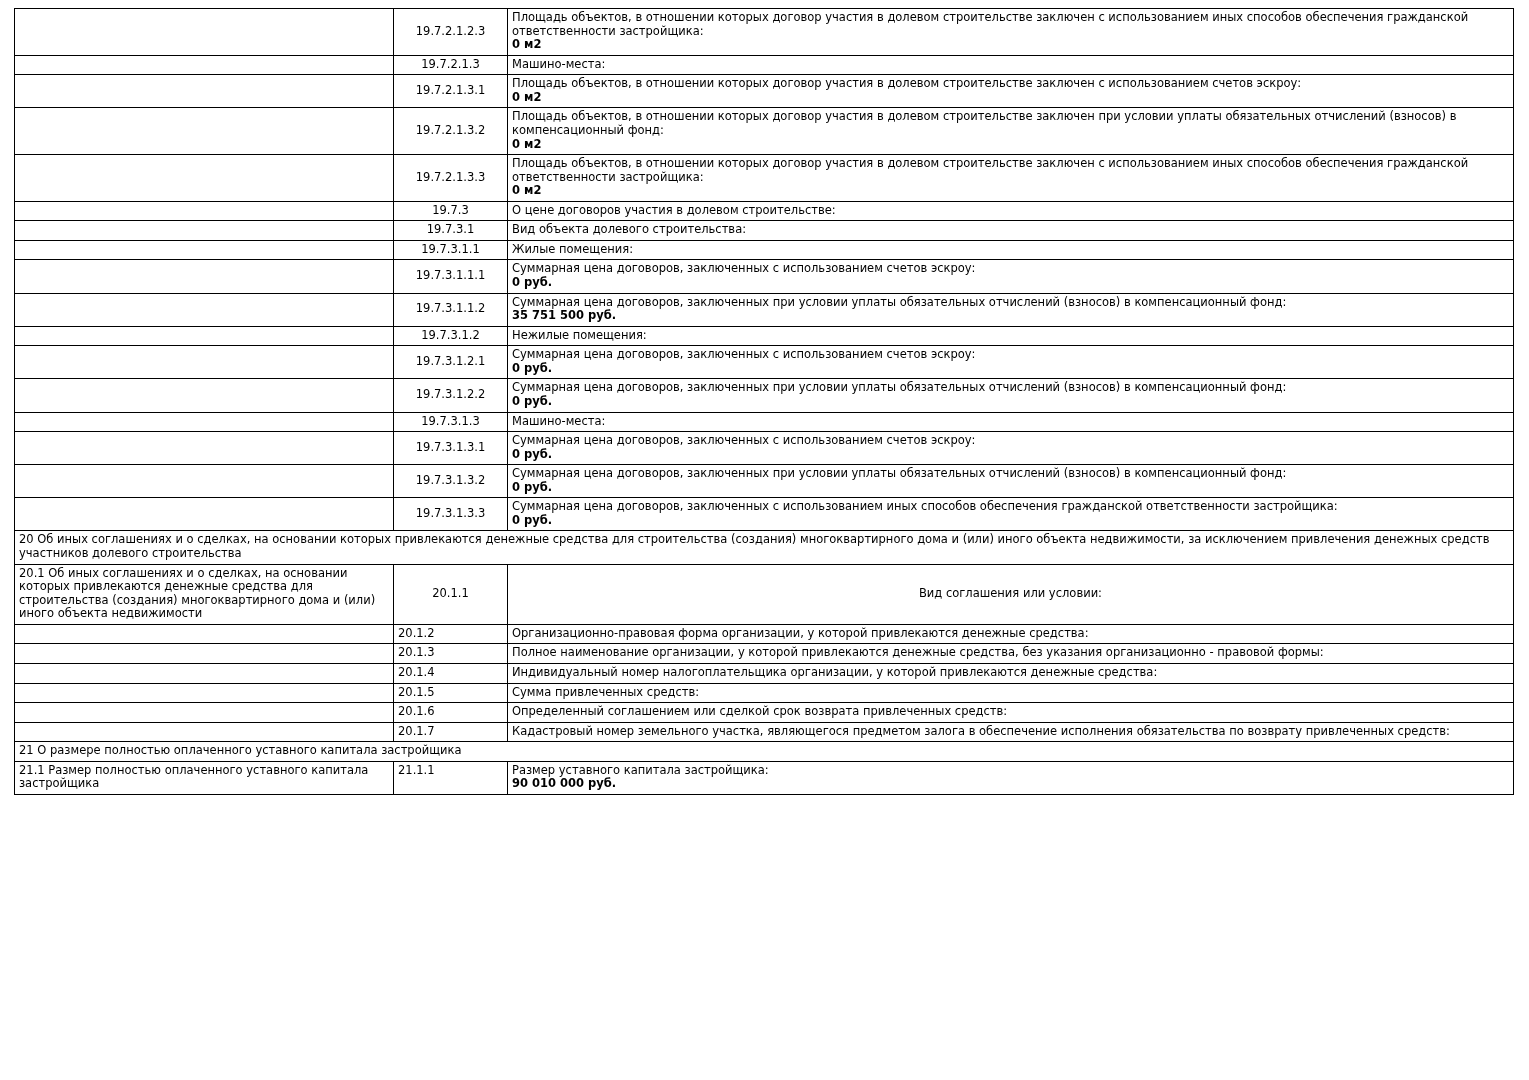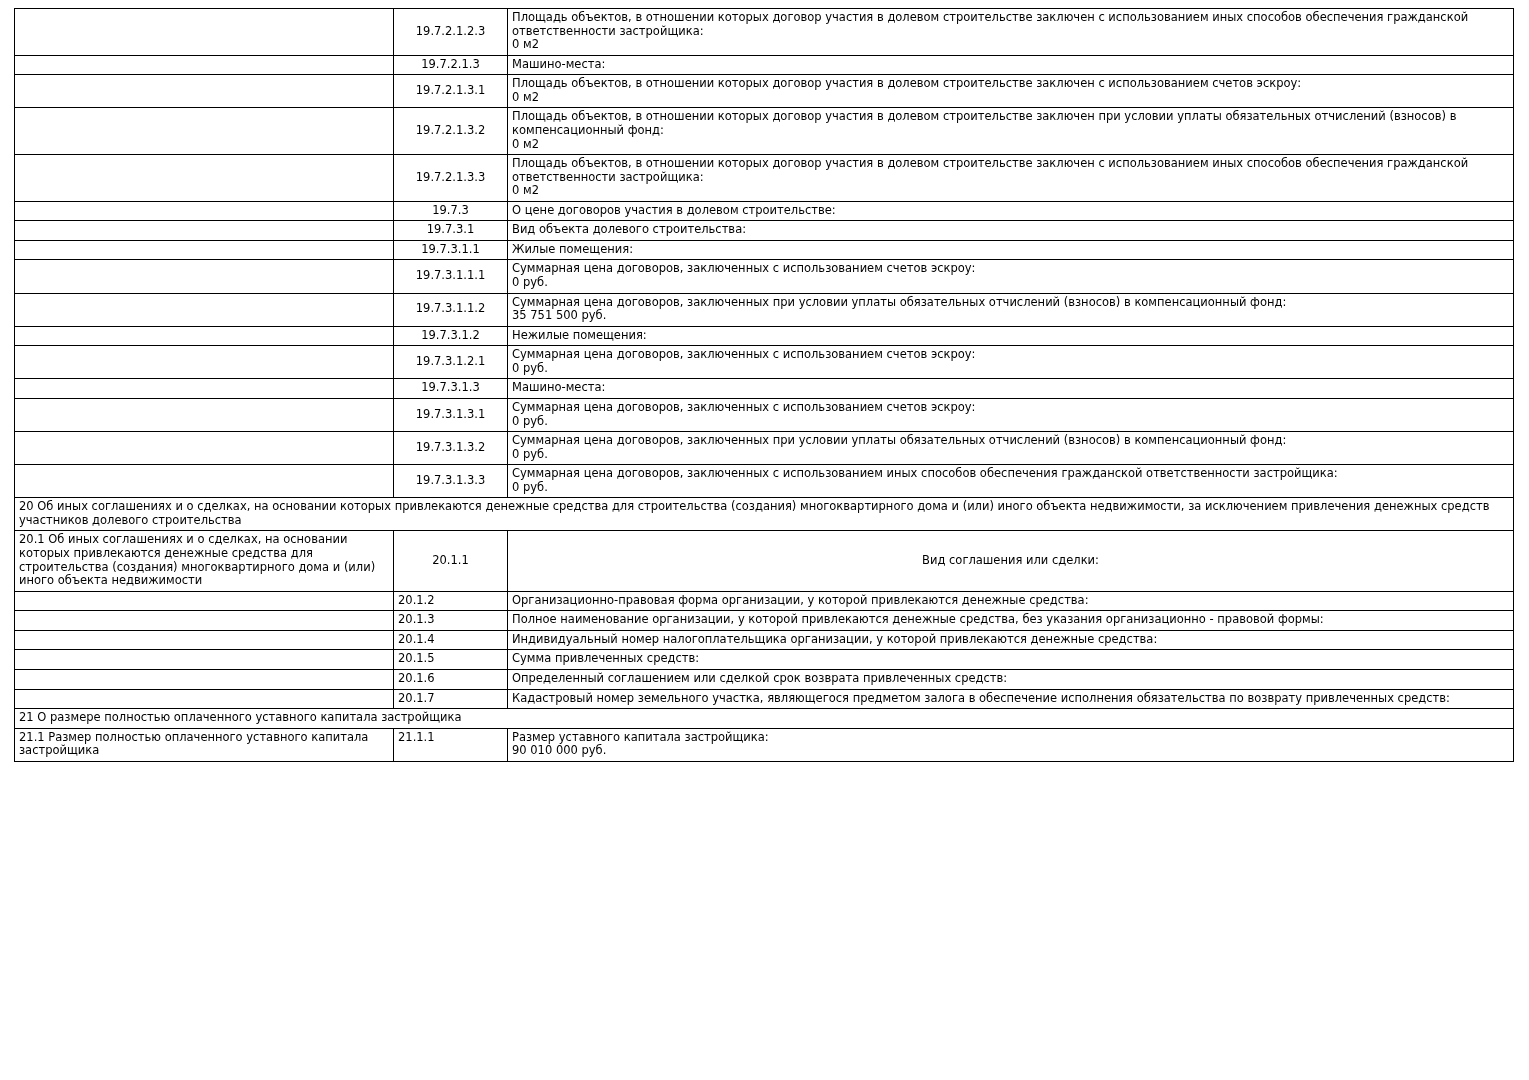--- a/index.html
+++ b/index.html
@@ -34,7 +34,7 @@
   td.c2 { width: 105px; }
   td.c3 { width: auto; margin-left: 20px; }
   .val {
-    font-weight: normal;
+    font-weight: bold;
     display: block;
   }
   .mid {

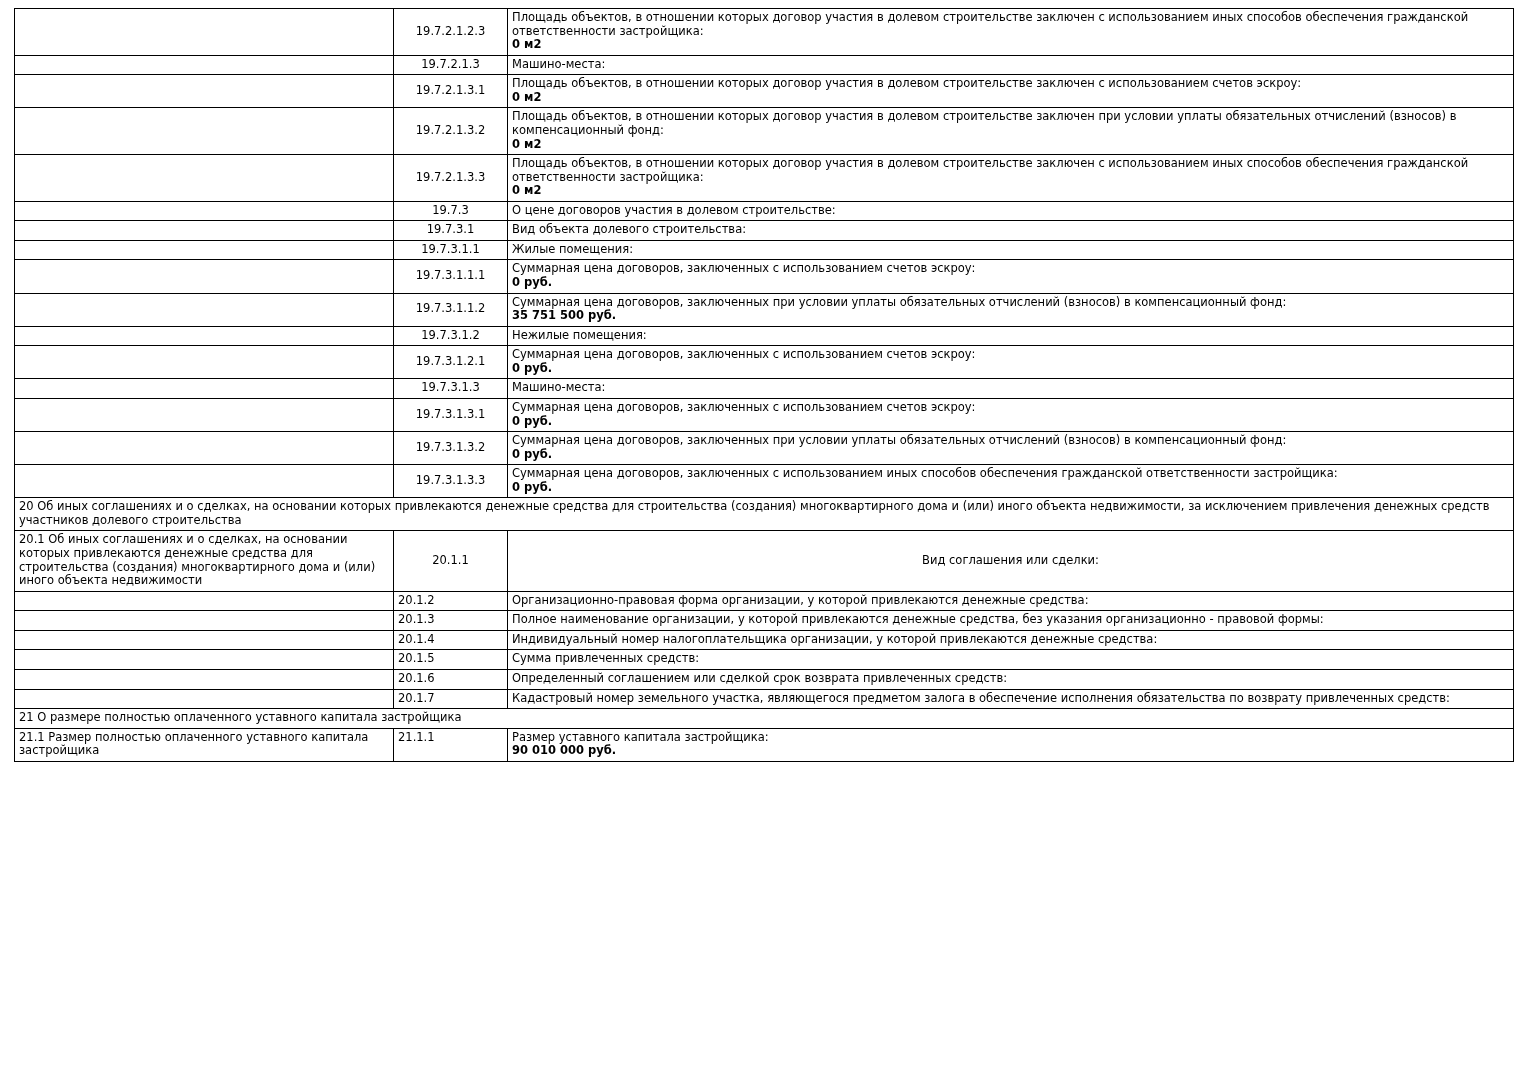--- a/index.html
+++ b/index.html
@@ -158,6 +158,14 @@
         </td>
       </tr>
 
+      <tr>
+        <td class="c1"></td>
+        <td class="c2 mid">19.7.3.1.2.2</td>
+        <td class="c3">
+          <span>Суммарная цена договоров, заключенных при условии уплаты обязательных отчислений (взносов) в компенсационный фонд:</span>
+          <span class="val">0 руб.</span>
+        </td>
+      </tr>
 
 
       <tr>

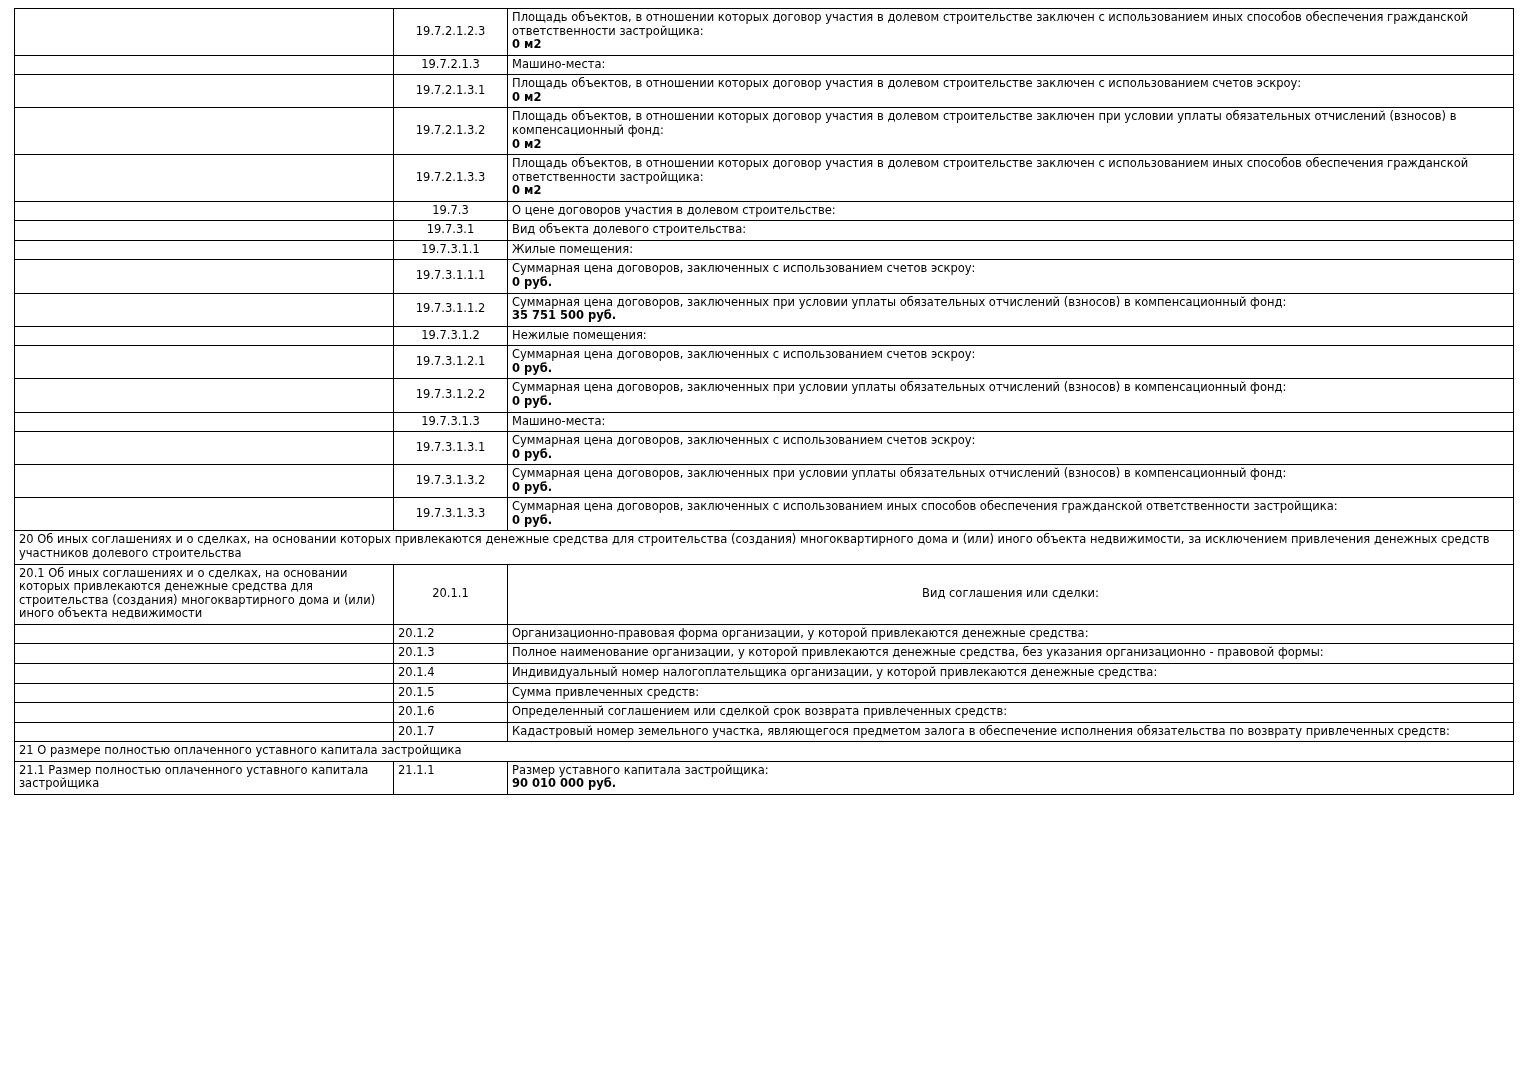--- a/index.html
+++ b/index.html
@@ -211,7 +211,7 @@
         <td class="c1" rowspan="1">20.1 Об иных соглашениях и о сделках, на основании которых привлекаются денежные средства для строительства (создания) многоквартирного дома и (или) иного объекта недвижимости</td>
         <td class="c2 mid">20.1.1</td>
         <td class="c3 mid">
-          <span>Вид соглашения или сделки:</span>
+          <span>Вид соглашения или условии:</span>
         </td>
       </tr>
 

